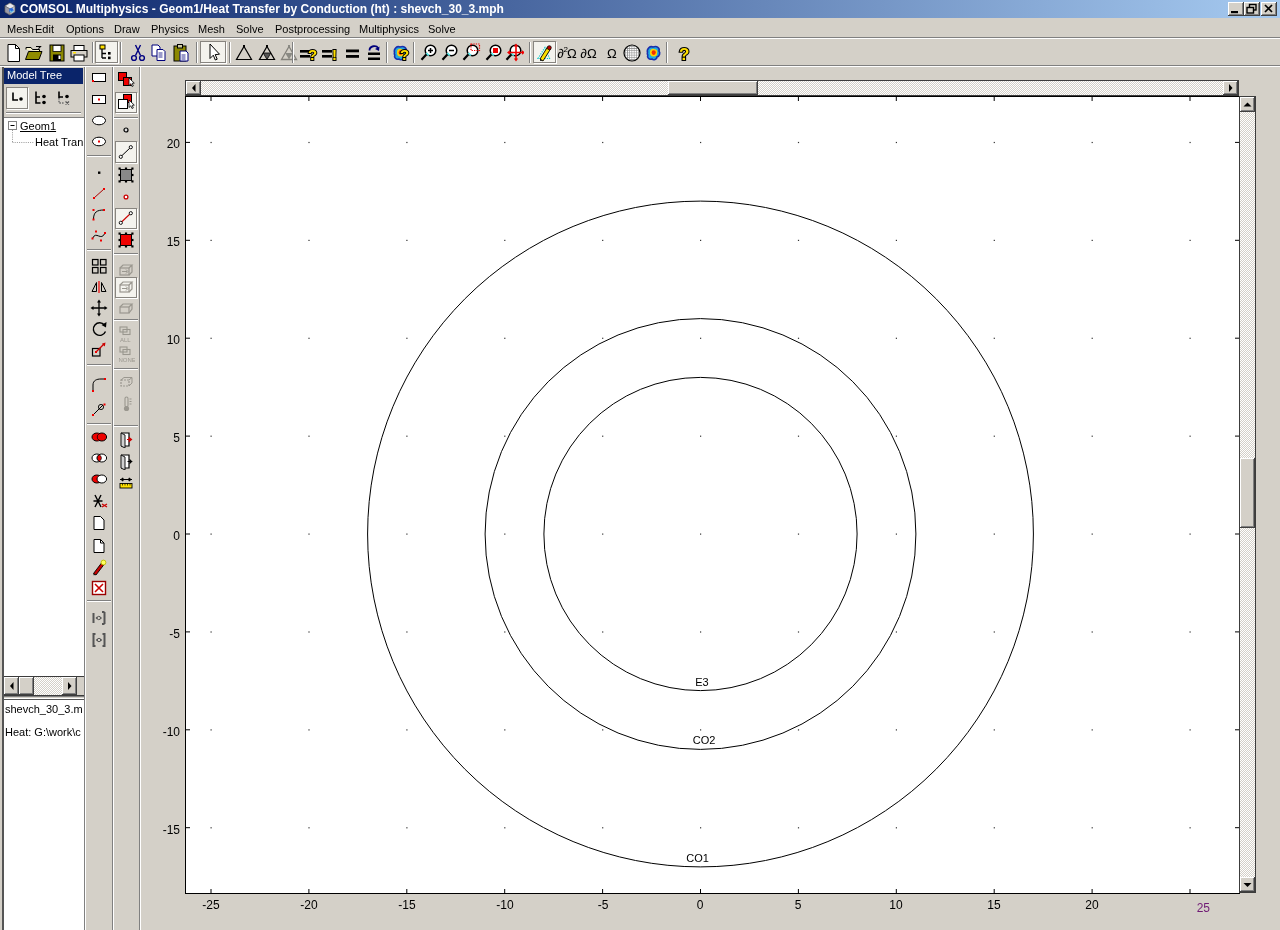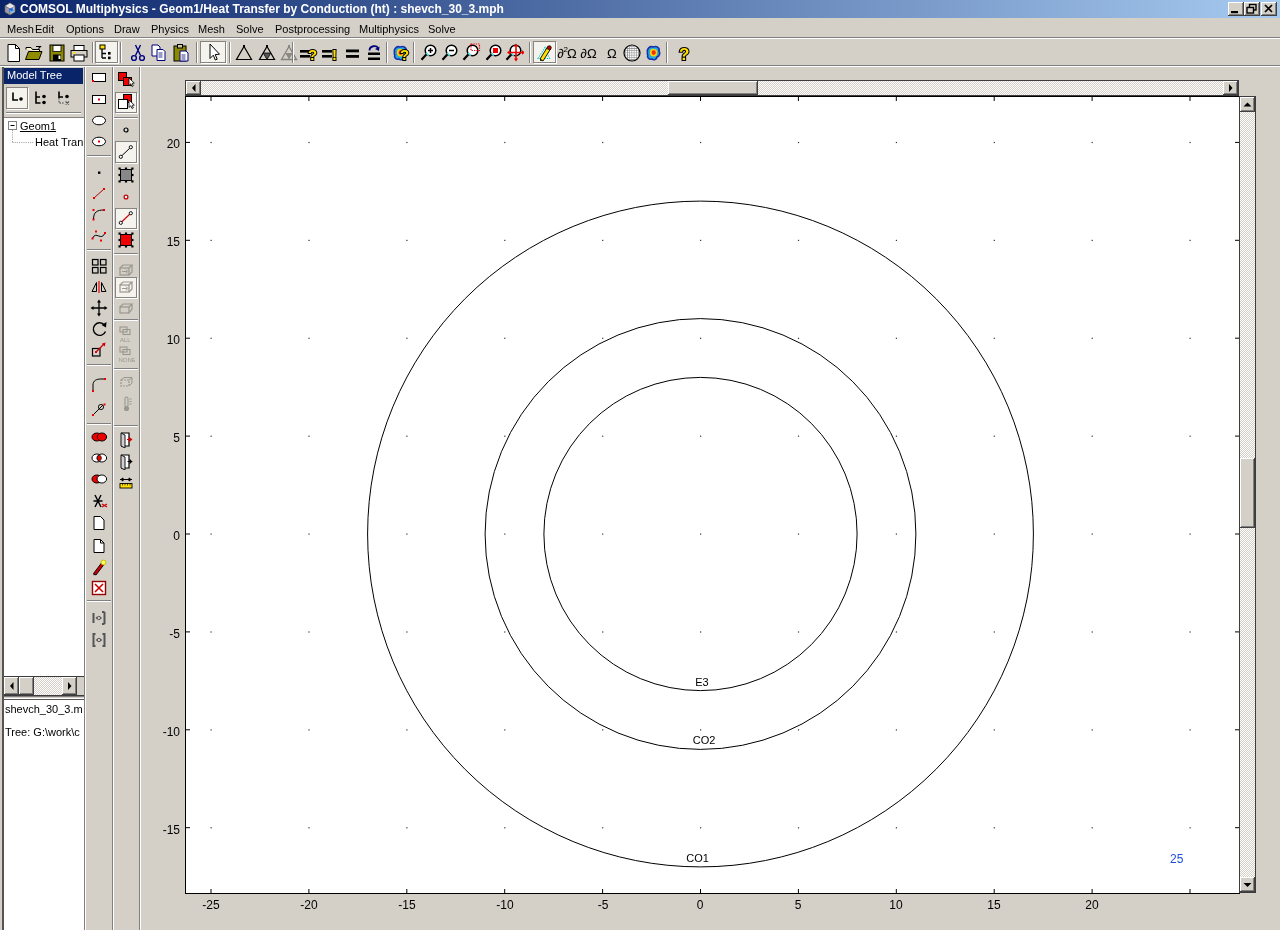--- a/index.html
+++ b/index.html
@@ -263,7 +263,7 @@
 <div style="position:absolute;left:4px;top:698px;width:80px;height:1px;background:#ffffff;"></div>
 <div style="position:absolute;left:4px;top:699px;width:80px;height:231px;background:#fff;border-top:1px solid #555;"></div>
 <div style="position:absolute;left:5px;top:703px;width:79px;height:15px;font:11px/13px 'Liberation Sans',sans-serif;color:#000;overflow:hidden;white-space:nowrap;">shevch_30_3.m</div>
-<div style="position:absolute;left:5px;top:726px;width:79px;height:15px;font:11px/13px 'Liberation Sans',sans-serif;color:#000;overflow:hidden;white-space:nowrap;">Tree: G:\work\c</div>
+<div style="position:absolute;left:5px;top:726px;width:79px;height:15px;font:11px/13px 'Liberation Sans',sans-serif;color:#000;overflow:hidden;white-space:nowrap;">Heat: G:\work\c</div>
 <div style="position:absolute;left:84px;top:67px;width:57px;height:863px;background:#d4d0c8;"></div>
 <div style="position:absolute;left:84px;top:67px;width:1px;height:863px;background:#808080;"></div>
 <div style="position:absolute;left:85px;top:67px;width:1px;height:863px;background:#ffffff;"></div>

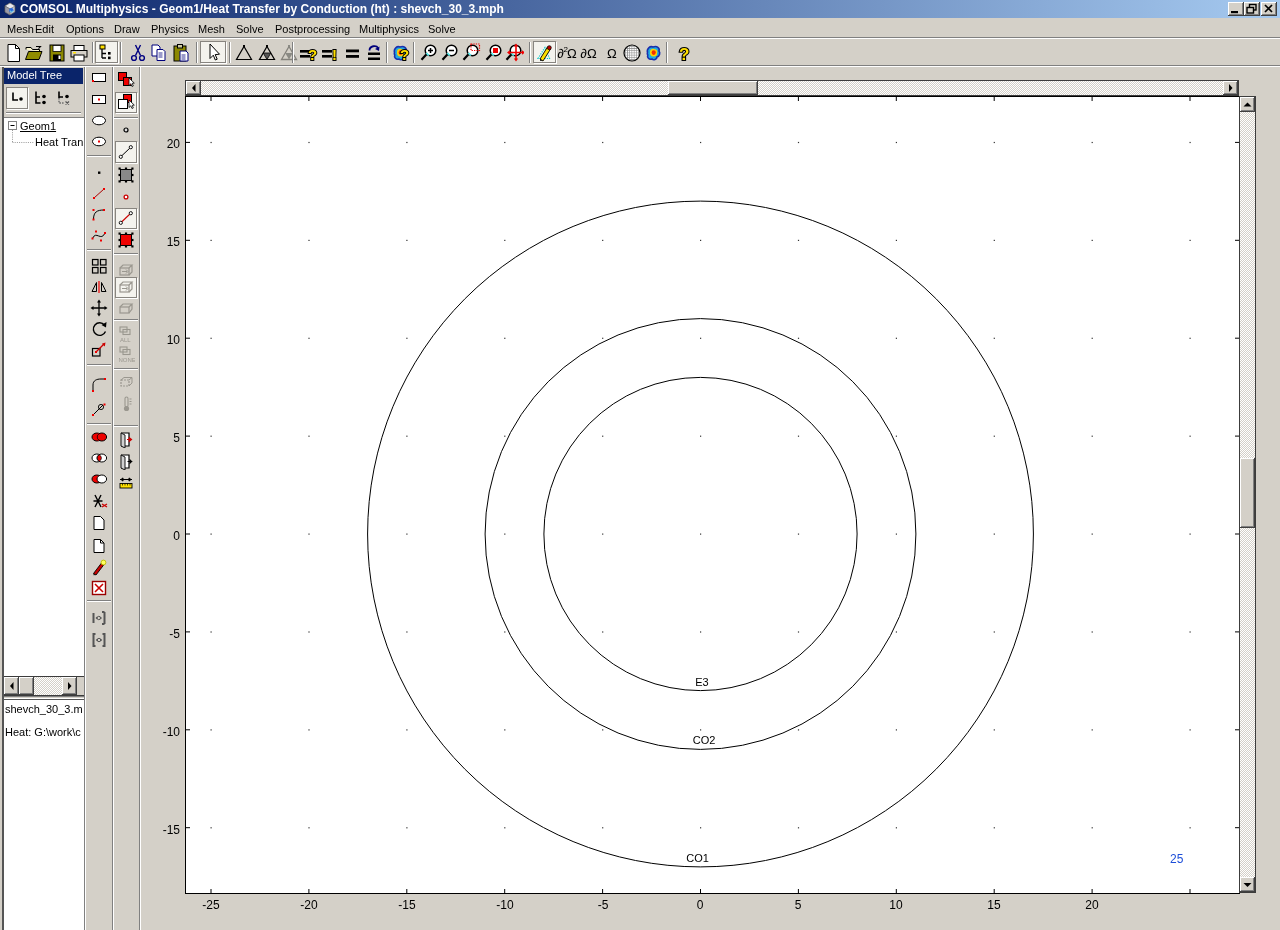--- a/index.html
+++ b/index.html
@@ -619,7 +619,7 @@
 <div style="position:absolute;left:876px;top:898px;width:40px;height:14px;font:12px 'Liberation Sans',sans-serif;text-align:center;color:#000;">10</div>
 <div style="position:absolute;left:974px;top:898px;width:40px;height:14px;font:12px 'Liberation Sans',sans-serif;text-align:center;color:#000;">15</div>
 <div style="position:absolute;left:1072px;top:898px;width:40px;height:14px;font:12px 'Liberation Sans',sans-serif;text-align:center;color:#000;">20</div>
-<div style="position:absolute;left:1170px;top:852px;width:40px;height:14px;font:12px 'Liberation Sans',sans-serif;text-align:left;color:#1d4ed8;">25</div>
+<div style="position:absolute;left:1170px;top:901px;width:40px;height:14px;font:12px 'Liberation Sans',sans-serif;text-align:right;color:#701a75;">25</div>
 <div style="position:absolute;left:141px;top:823px;width:39px;height:14px;font:12px 'Liberation Sans',sans-serif;text-align:right;color:#000;">-15</div>
 <div style="position:absolute;left:141px;top:725px;width:39px;height:14px;font:12px 'Liberation Sans',sans-serif;text-align:right;color:#000;">-10</div>
 <div style="position:absolute;left:141px;top:627px;width:39px;height:14px;font:12px 'Liberation Sans',sans-serif;text-align:right;color:#000;">-5</div>

